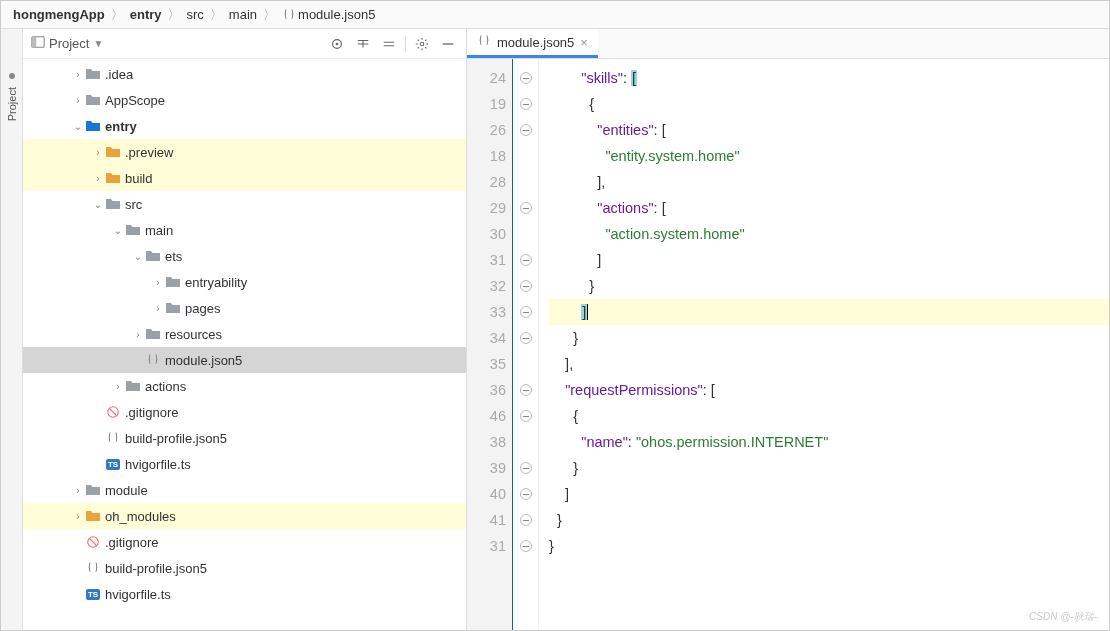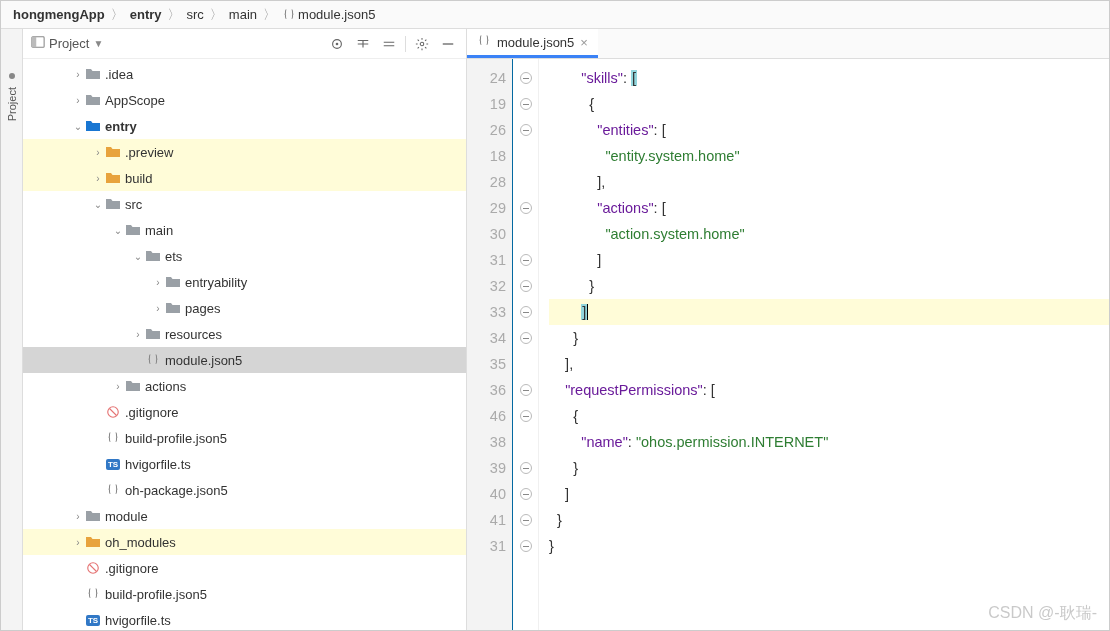--- a/index.html
+++ b/index.html
@@ -271,15 +271,6 @@
             </span>
             <span class="label">hvigorfile.ts</span>
           </div>
-          <div class="tree-row" style="padding-left: 68px;">
-            <span class="arrow"></span>
-            <span class="icon file-json">
-              <svg width="14" height="14" viewBox="0 0 16 16">
-                <path d="M5 2c-1 0-1 1-1 2v2c0 1-1 1-1 1 0 0 1 0 1 1v2c0 1 0 2 1 2M11 2c1 0 1 1 1 2v2c0 1 1 1 1 1 0 0-1 0-1 1v2c0 1 0 2-1 2" stroke="#888" stroke-width="1.2" fill="none"></path>
-              </svg>
-            </span>
-            <span class="label">oh-package.json5</span>
-          </div>
           <div class="tree-row" style="padding-left: 48px;">
             <span class="arrow">›</span>
             <span class="icon folder-gray">

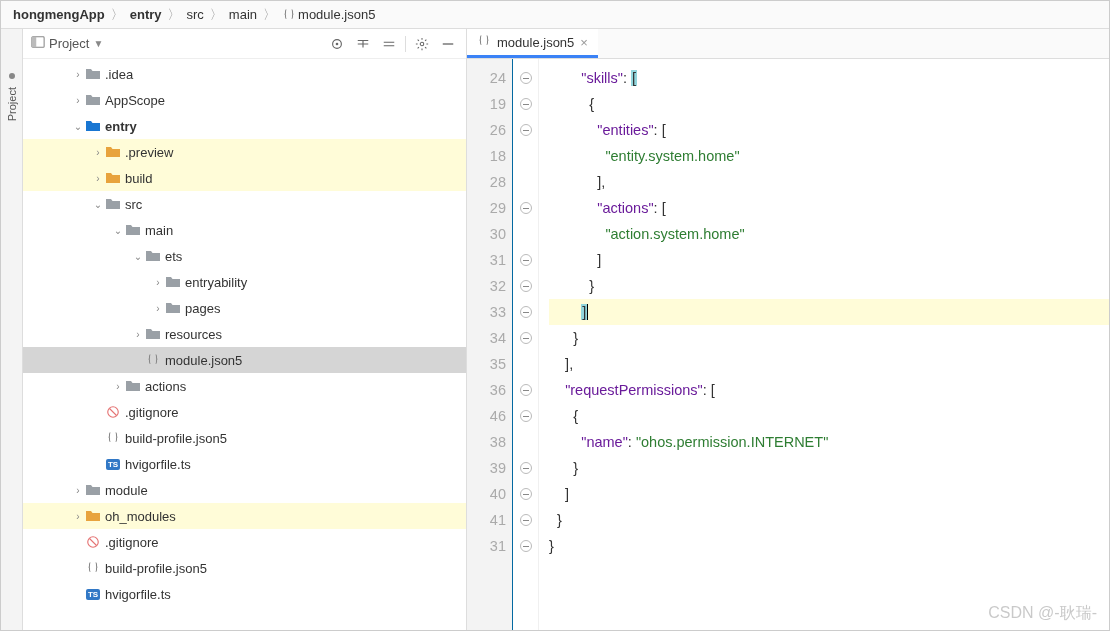--- a/index.html
+++ b/index.html
@@ -62,7 +62,7 @@
 .cursor { border-left:1px solid #000; animation: blink 1s step-end infinite;}
 @keyframes blink { 50% { opacity:0; } }
 
-.watermark { position: absolute; right: 12px; bottom: 6px; color: rgba(120,120,120,0.4); font-size: 16px; pointer-events: none; text-align: center; }
+.watermark { position: absolute; right: 12px; bottom: 6px; color: rgba(120,120,120,0.4); font-size: 10px; font-style: italic; pointer-events: none; text-align: center; }
 </style>
 </head>
 <body>

